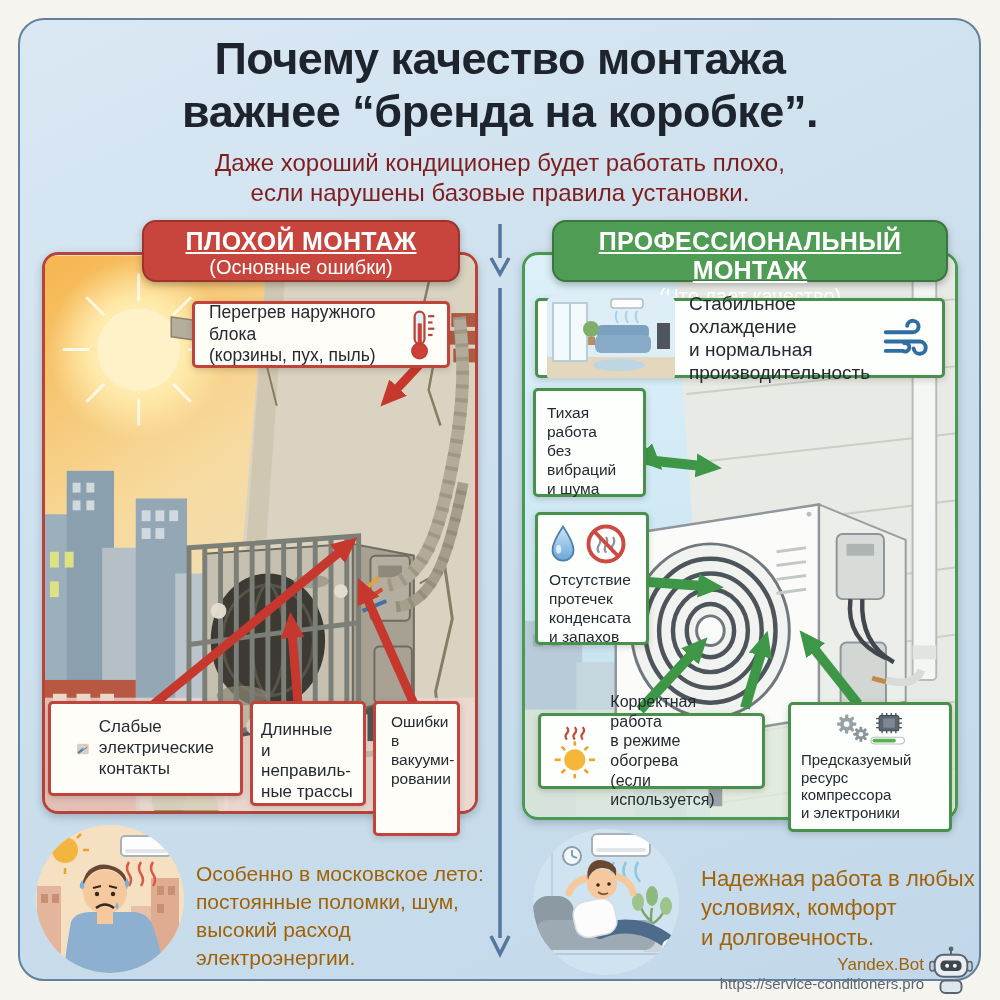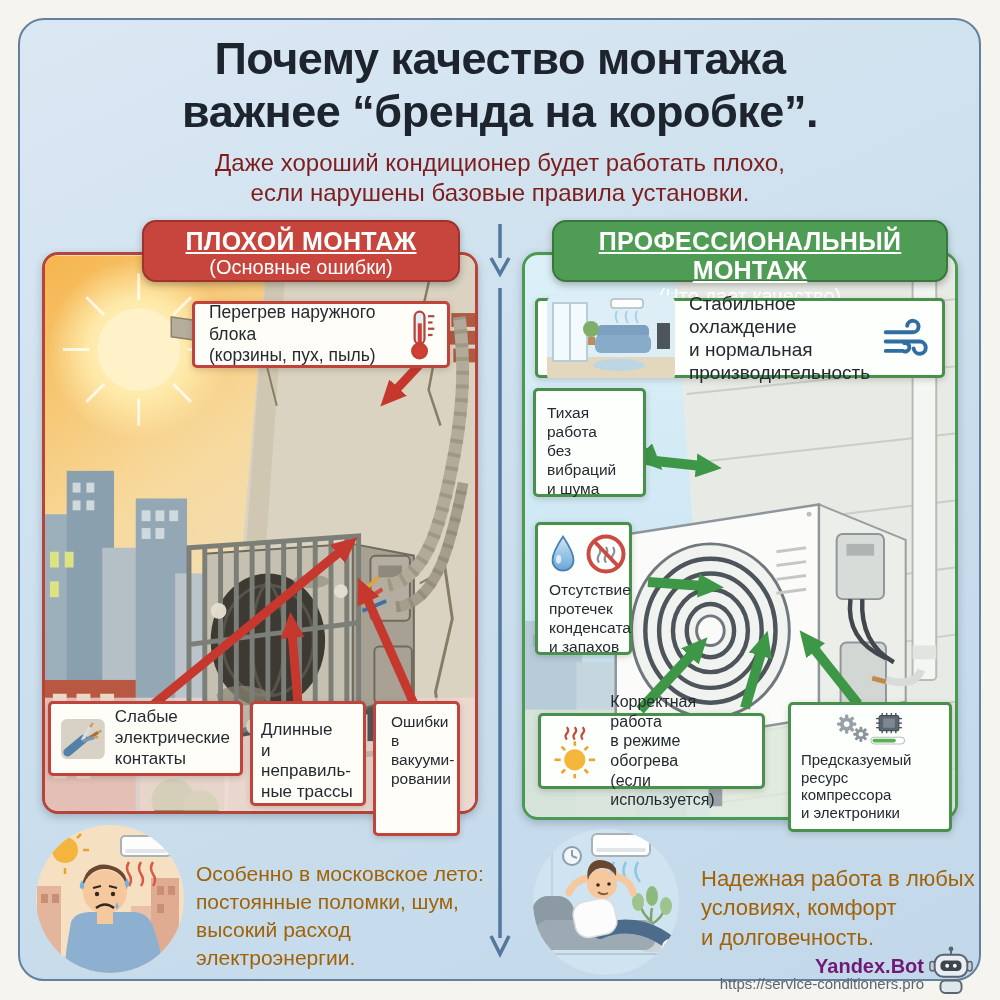--- a/index.html
+++ b/index.html
@@ -43,7 +43,7 @@
 .co-cooling .thumb { border-radius:8px; overflow:hidden; flex:none; }
 .co-quiet { left:533px; top:388px; width:113px; height:109px; flex-direction:column; align-items:center; padding:8px 8px 7px 11px; gap:5px; }
 .co-quiet .co-text { font-size:15.5px; }
-.co-leaks { left:535px; top:512px; width:97px; height:133px; flex-direction:column; align-items:flex-start; padding:8px 8px 7px 11px; gap:6px;margin-top:10px; }
+.co-leaks { left:535px; top:512px; width:114px; height:133px; flex-direction:column; align-items:flex-start; padding:8px 8px 7px 11px; gap:6px; }
 .co-leaks .co-text { font-size:15.5px; }
 .icon-row { display:flex; align-items:center; gap:8px; }
 .co-heating { left:538px; top:713px; width:227px; height:76px; align-items:center; padding:8px 10px; gap:10px; }

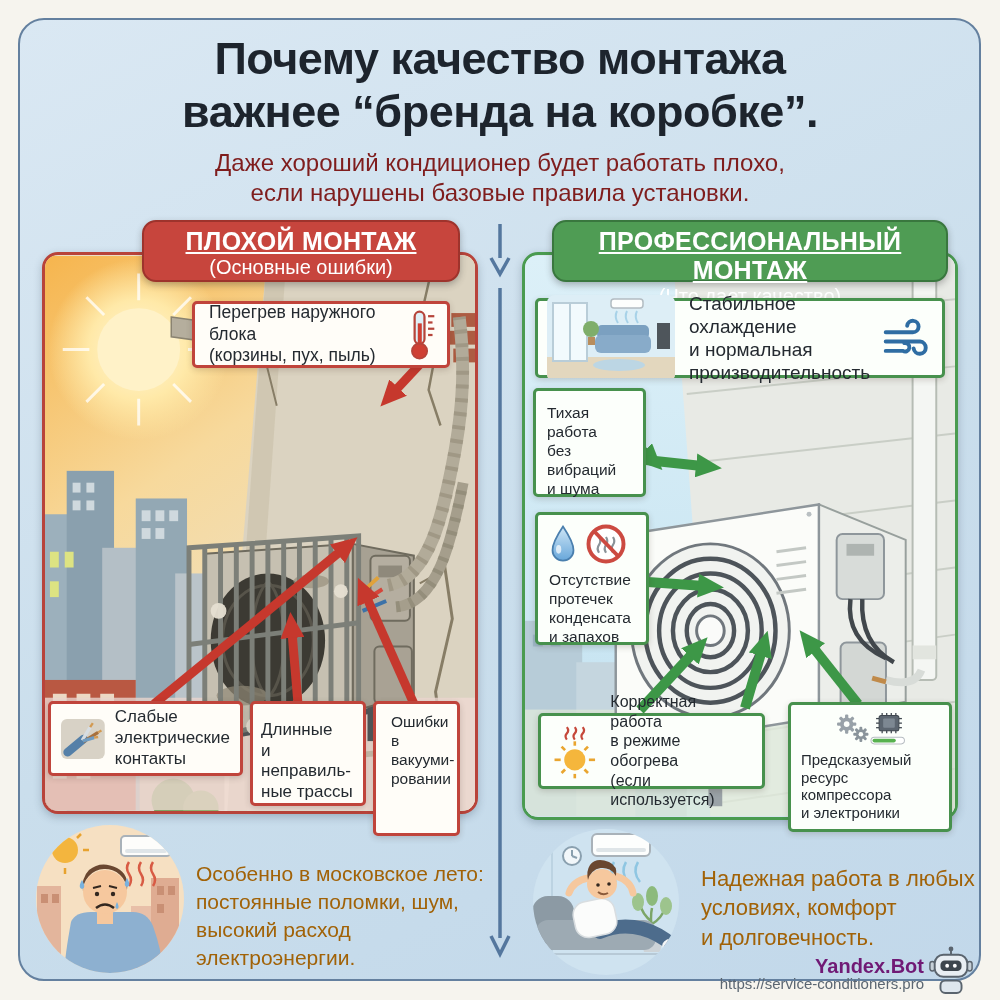--- a/index.html
+++ b/index.html
@@ -32,7 +32,7 @@
 .co-text { font-size:17px; line-height:1.22; color:#242a30; white-space:pre-line; }
 .co-overheat { left:192px; top:301px; width:258px; height:67px; padding:8px 10px 8px 14px; align-items:center; gap:8px; }
 .co-overheat .co-text { font-size:17.5px; flex:1; }
-.co-contacts { left:48px; top:701px; width:195px; height:75px; padding:10px; align-items:center; gap:10px; }
+.co-contacts { left:48px; top:701px; width:195px; height:95px; padding:26px; align-items:center; gap:10px; }
 .co-routes { left:250px; top:701px; width:116px; height:105px; flex-direction:column; padding:10px 8px; align-items:flex-start; gap:6px; }
 .co-routes svg { align-self:center; }
 .co-vacuum { left:373px; top:701px; width:87px; height:135px; flex-direction:row; padding:9px 5px 8px 9px; align-items:flex-start; gap:6px; }

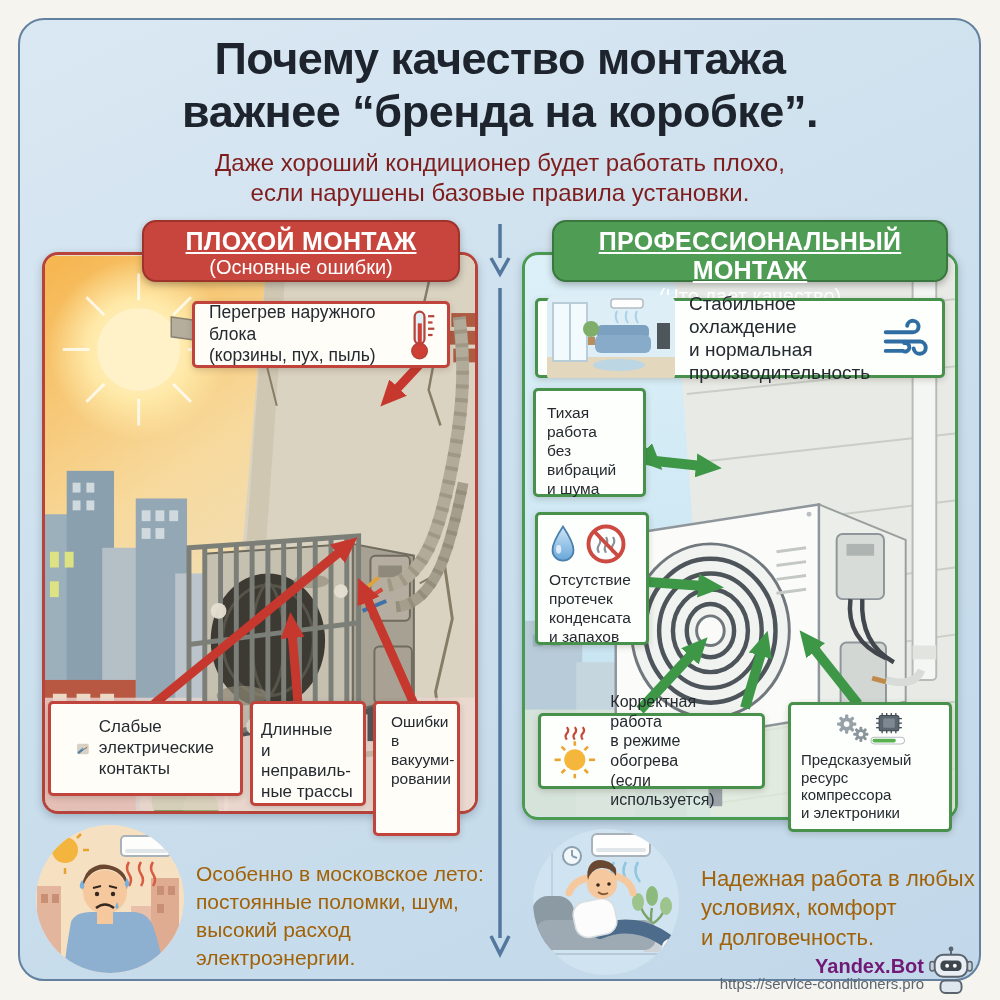--- a/index.html
+++ b/index.html
@@ -56,7 +56,7 @@
 .illus { position:absolute; }
 .illus-bad-summary { left:33px; top:822px; width:154px; height:154px; }
 .illus-good-summary { left:522px; top:826px; width:176px; height:152px; }
-.footer-brand { position:absolute; right:76px; top:955px; text-align:right; font-size:20px; font-weight:bold; color:#701a75; }
+.footer-brand { position:absolute; right:76px; top:955px; text-align:right; font-size:17px; font-weight:normal; color:#a16207; }
 .footer-url { position:absolute; right:76px; top:975px; text-align:right; font-size:15px; color:#5b6672; }
 .robot { position:absolute; right:26px; top:946px; }
 </style>

